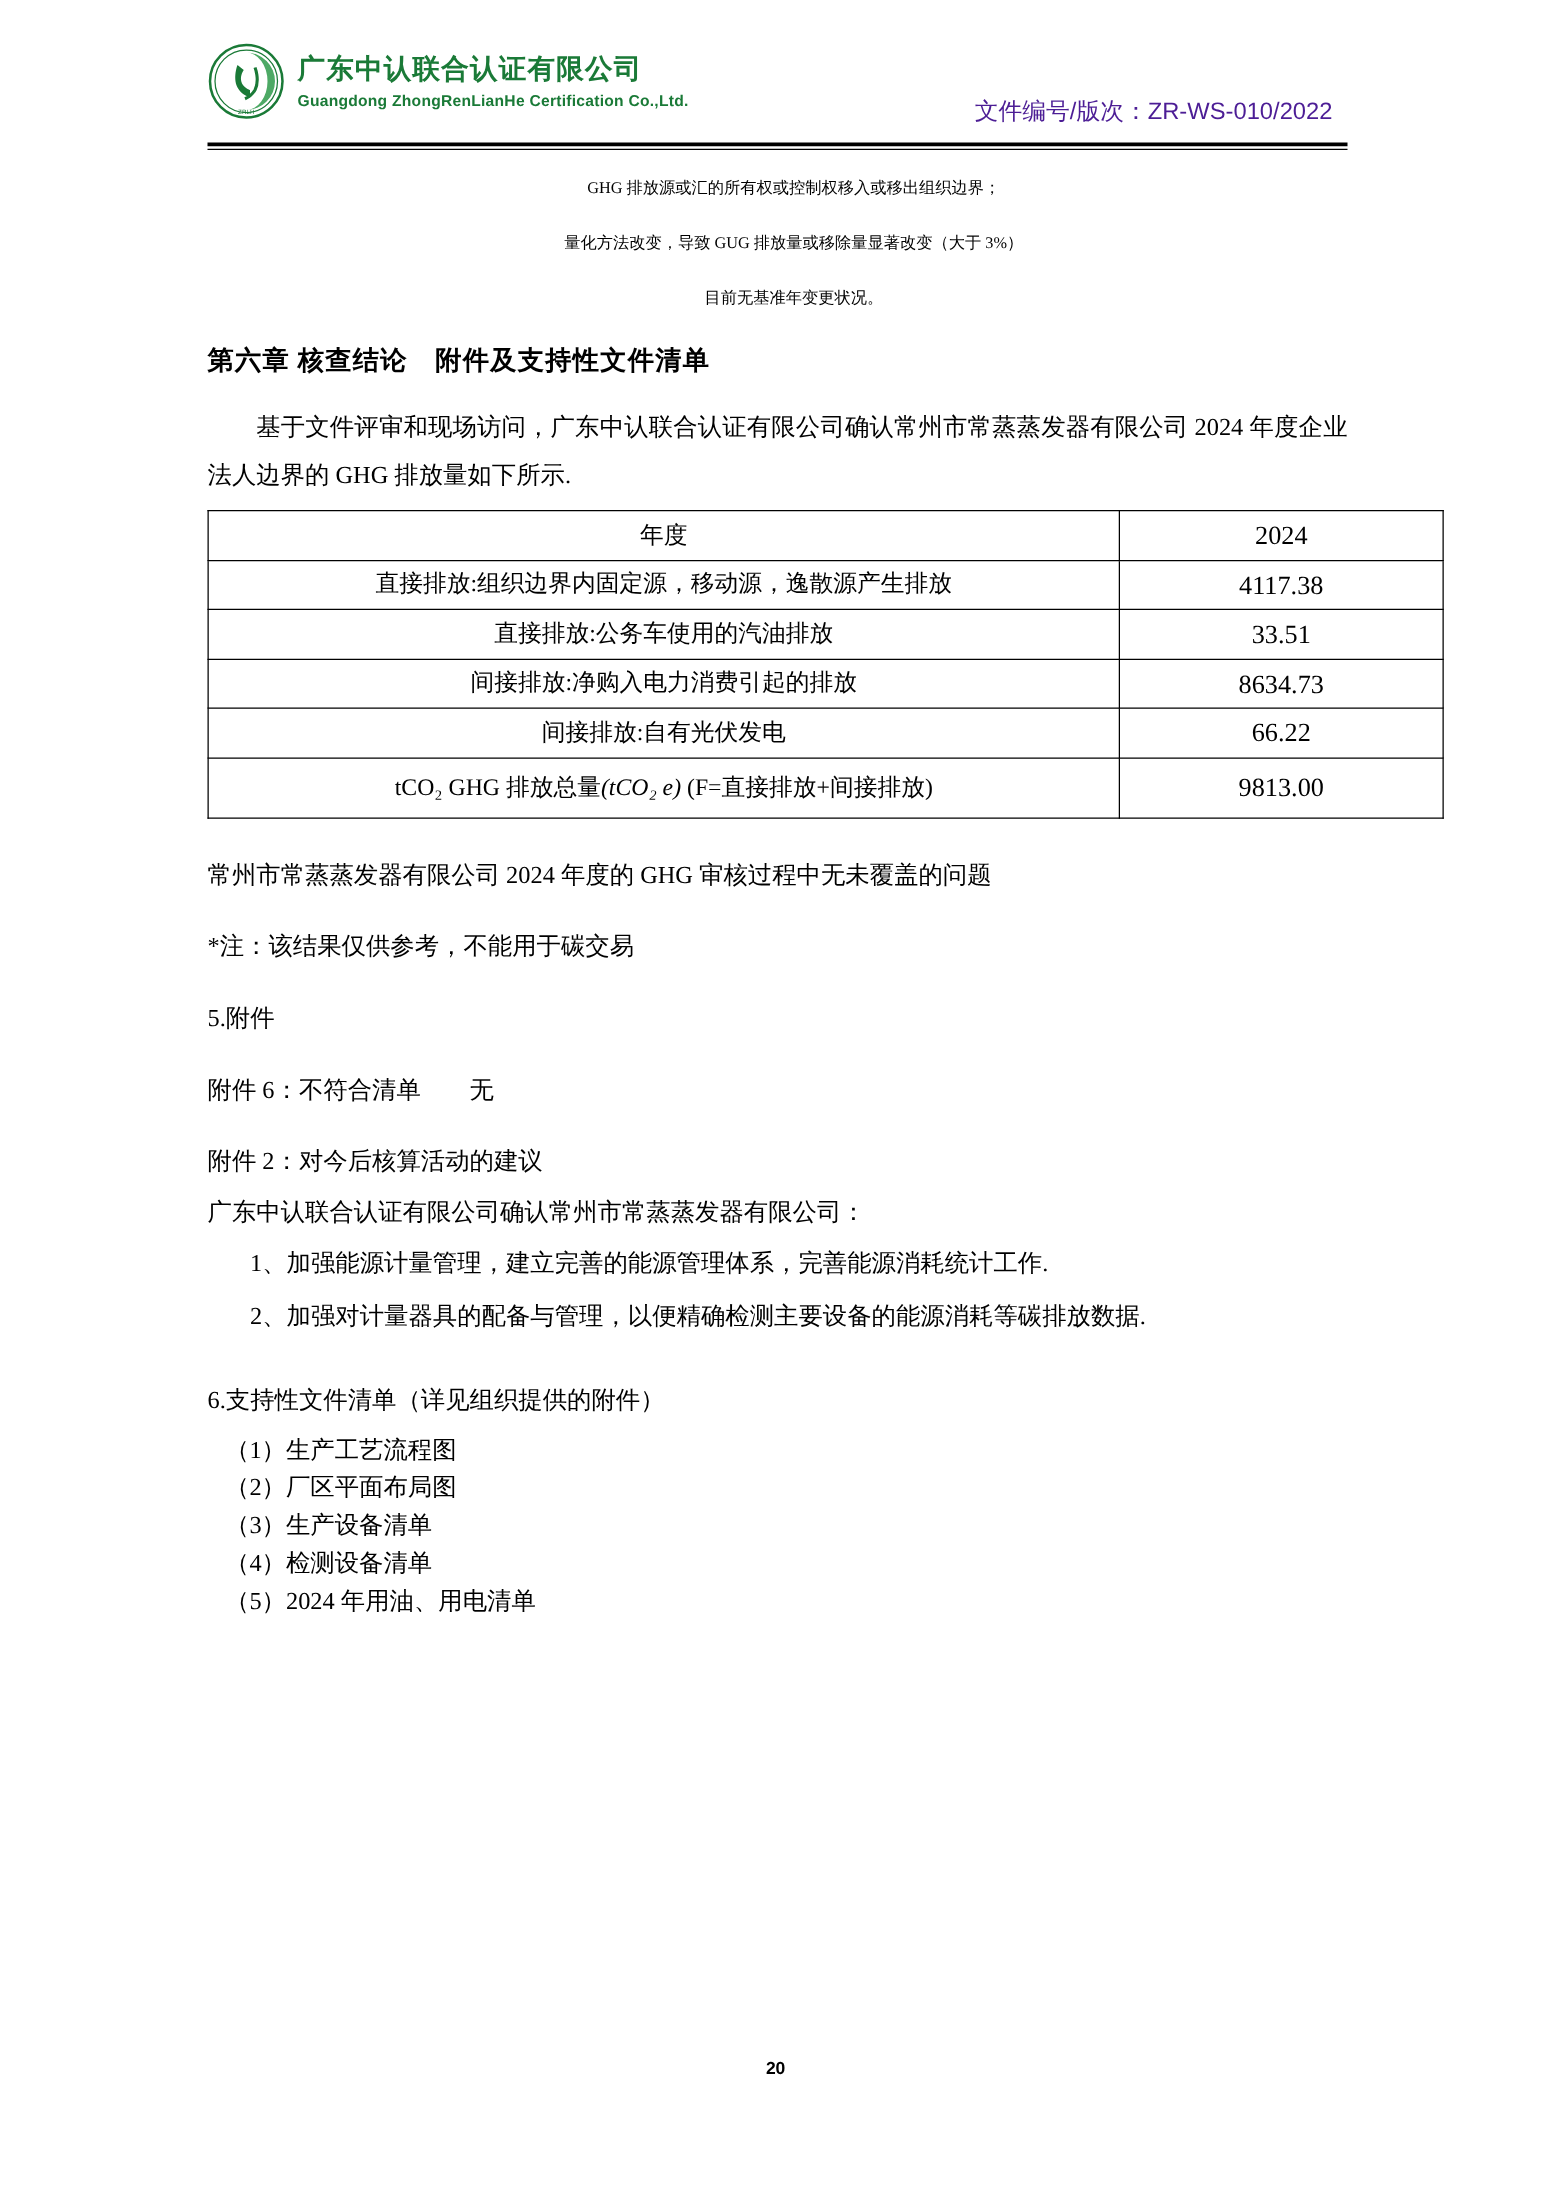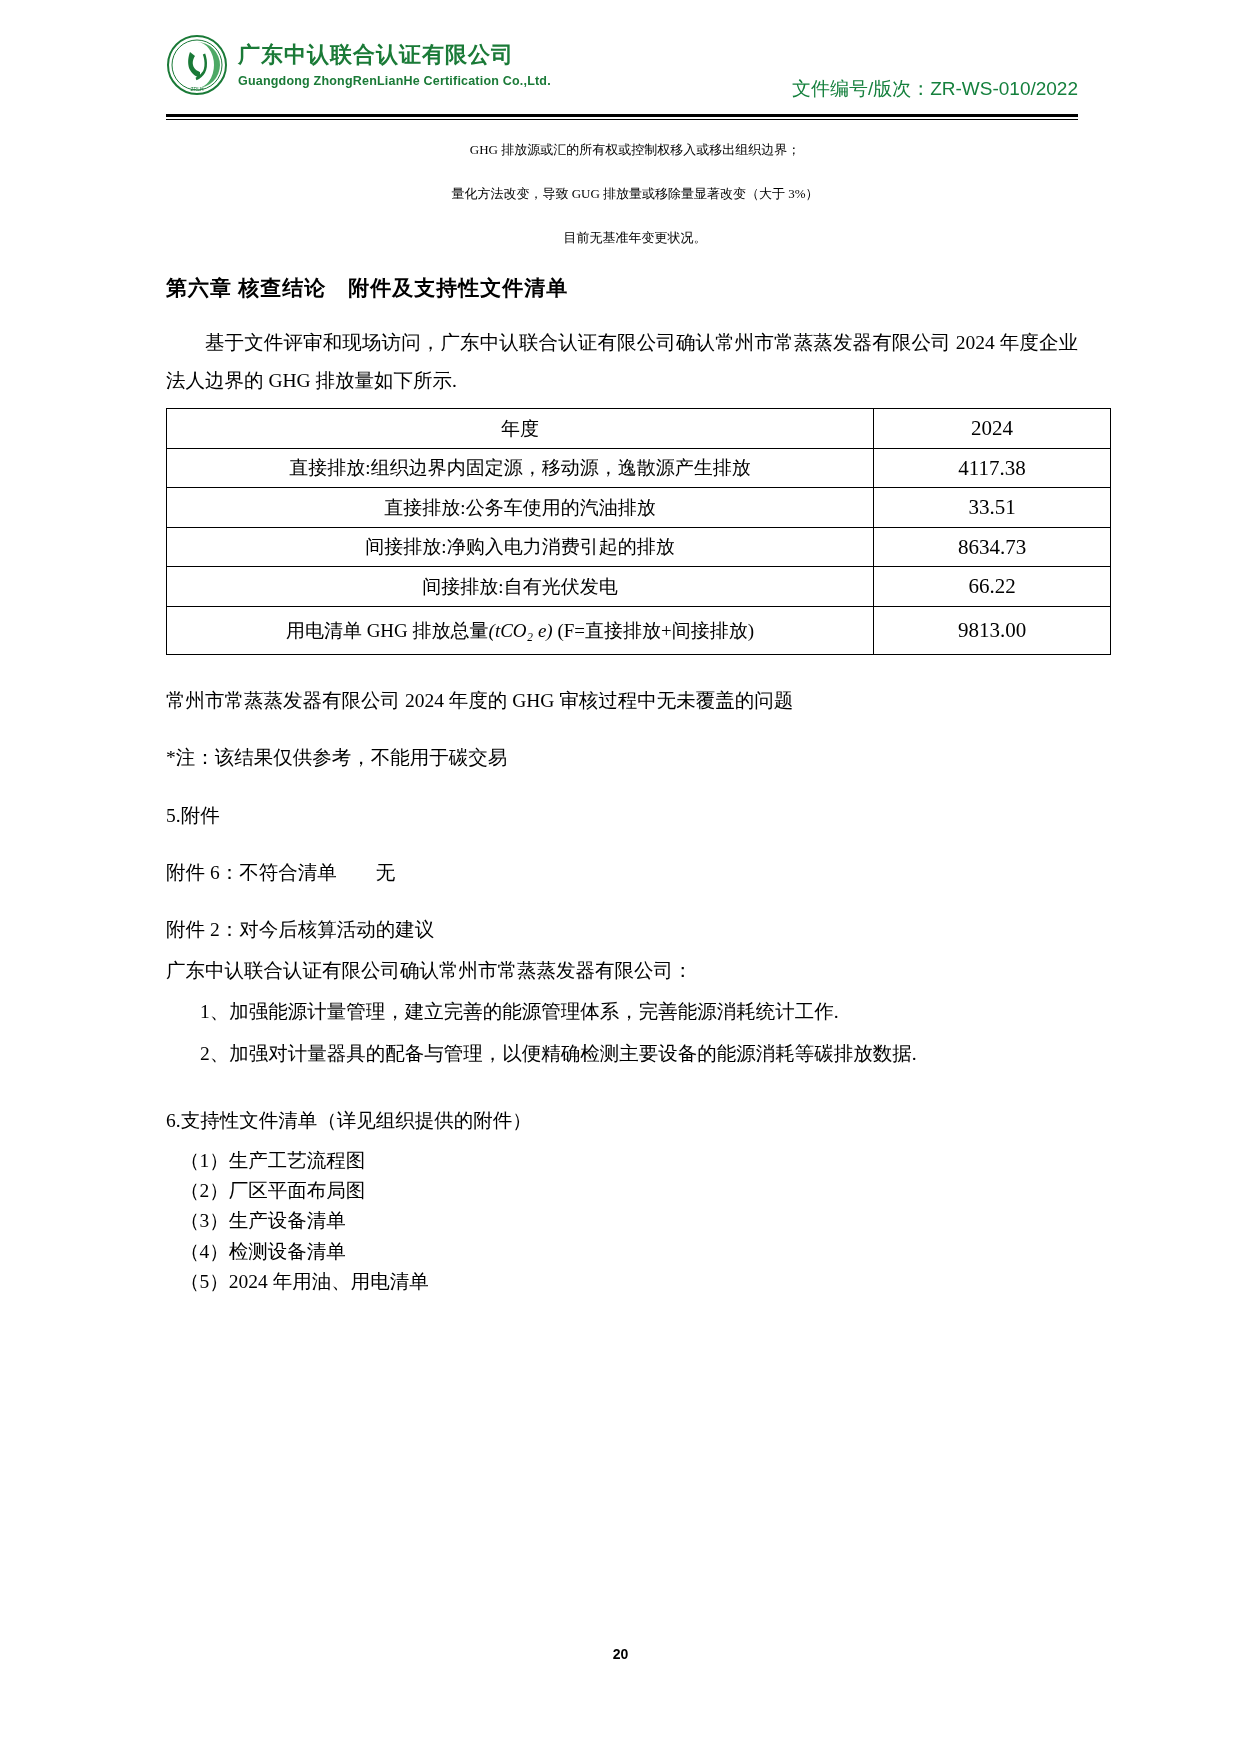--- a/index.html
+++ b/index.html
@@ -59,11 +59,11 @@
   }
   .doc-code {
     position: absolute;
-    right: 0;
+    right: 12px;
     top: 48px;
     font-family: "Liberation Sans", "DejaVu Sans", sans-serif;
     font-size: 19px;
-    color: #15803d;
+    color: #4c1d95;
     white-space: nowrap;
   }
   .header-rule {

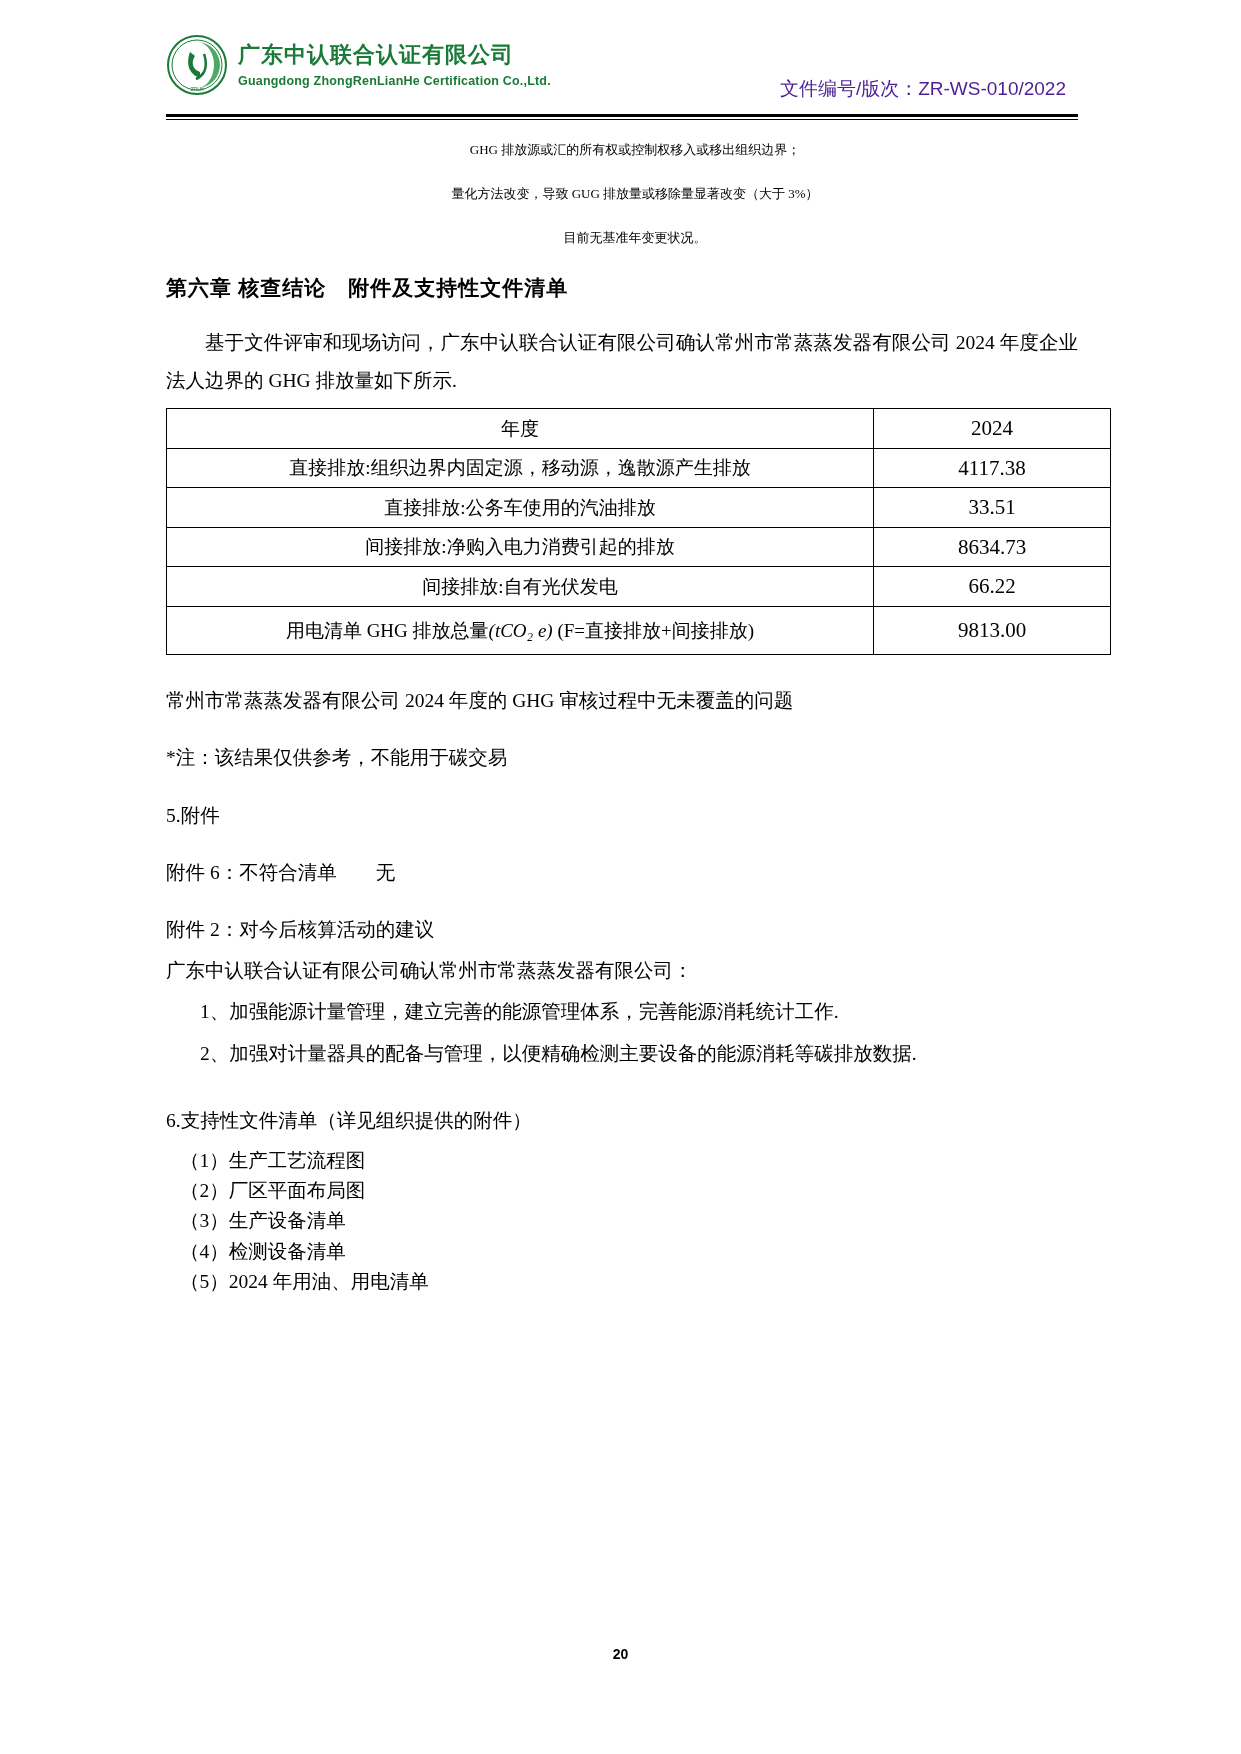--- a/index.html
+++ b/index.html
@@ -144,7 +144,7 @@
   table.ghg td {
     border: 1px solid #000;
     font-size: 19px;
-    padding: 4px 8px;
+    padding: 4px 19px;
     text-align: center;
     vertical-align: middle;
     line-height: 1.45;

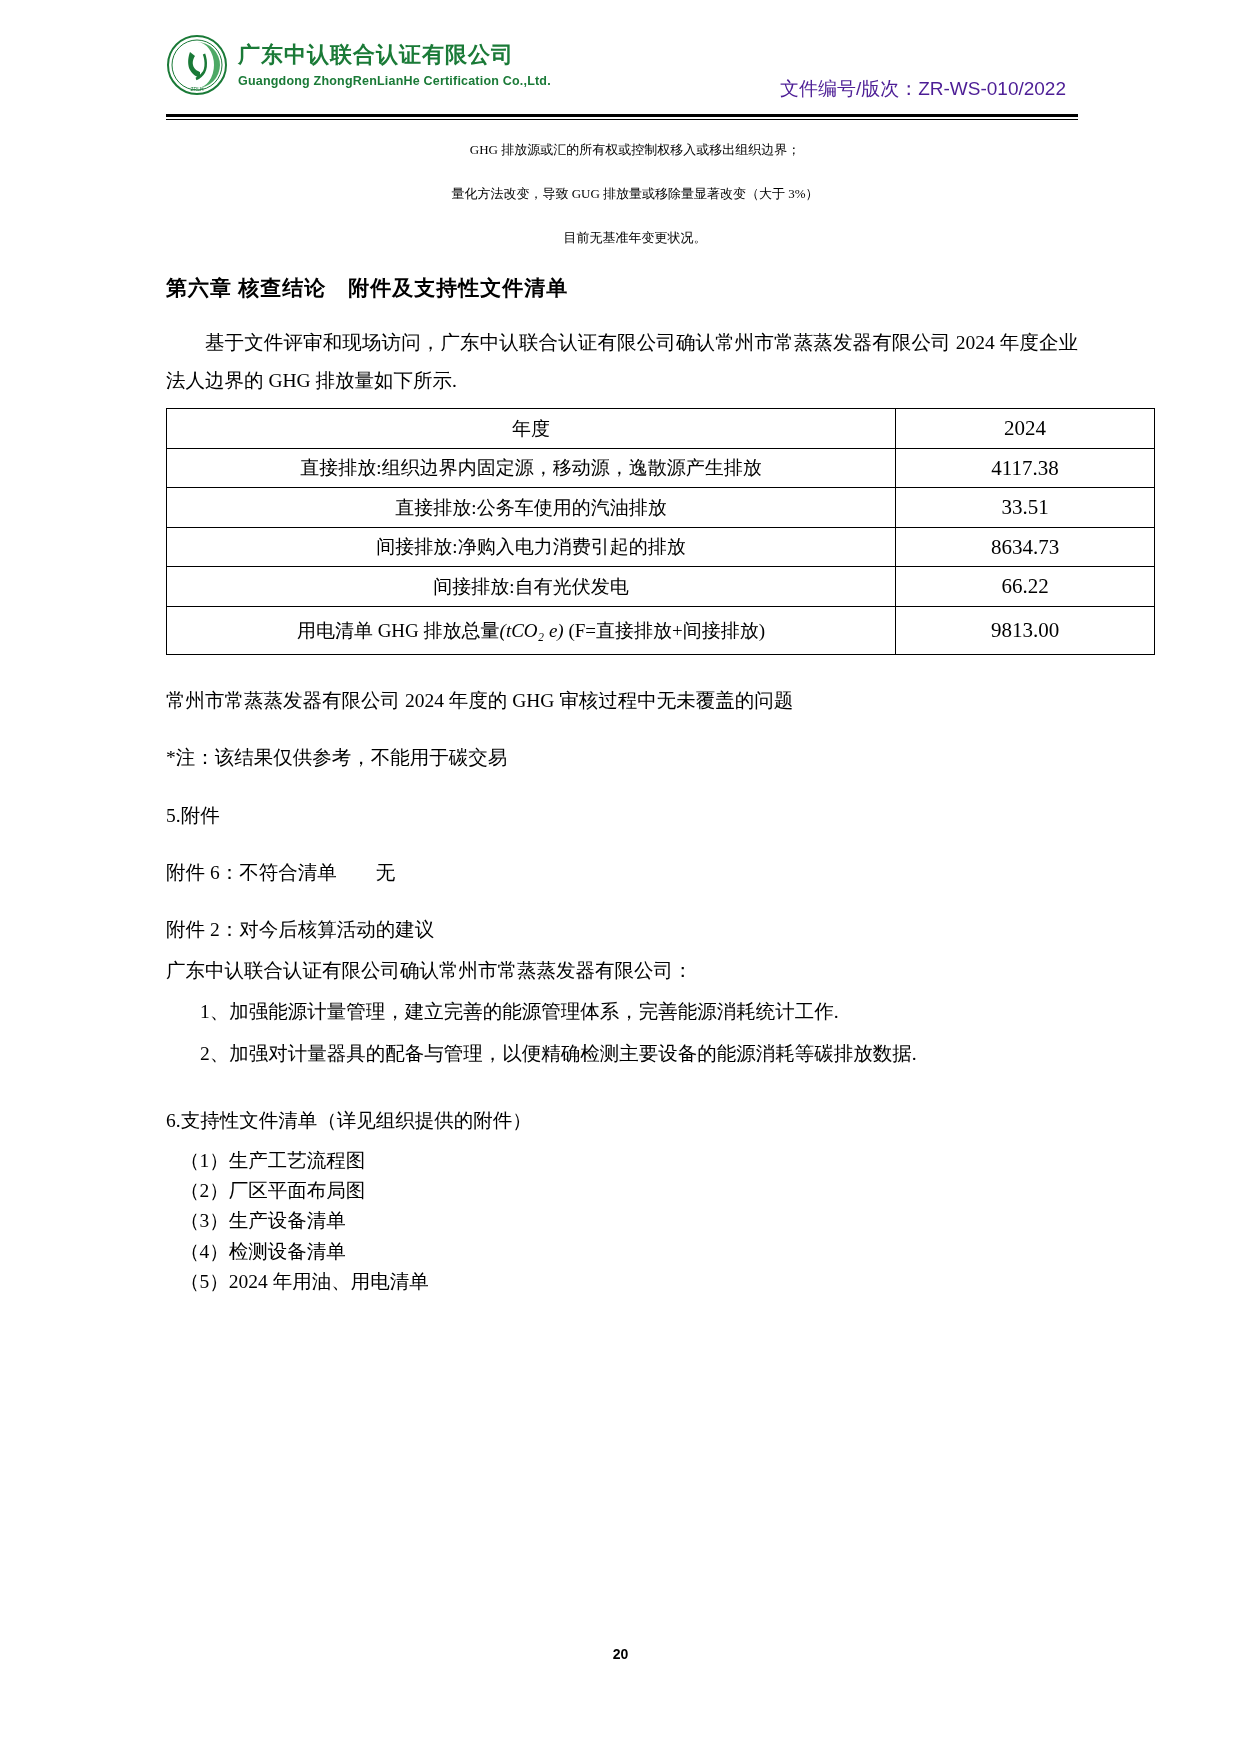--- a/index.html
+++ b/index.html
@@ -224,7 +224,7 @@
           <td class="value">66.22</td>
         </tr>
         <tr class="total">
-          <td class="label"><span>用电清单 GHG 排放总量</span><span class="ital">(tCO₂ e)</span><span> (F=直接排放+间接排放)</span></td>
+          <td class="label"><span>tCO₂ GHG 排放总量</span><span class="ital">(tCO₂ e)</span><span> (F=直接排放+间接排放)</span></td>
           <td class="value">9813.00</td>
         </tr>
       </tbody>

